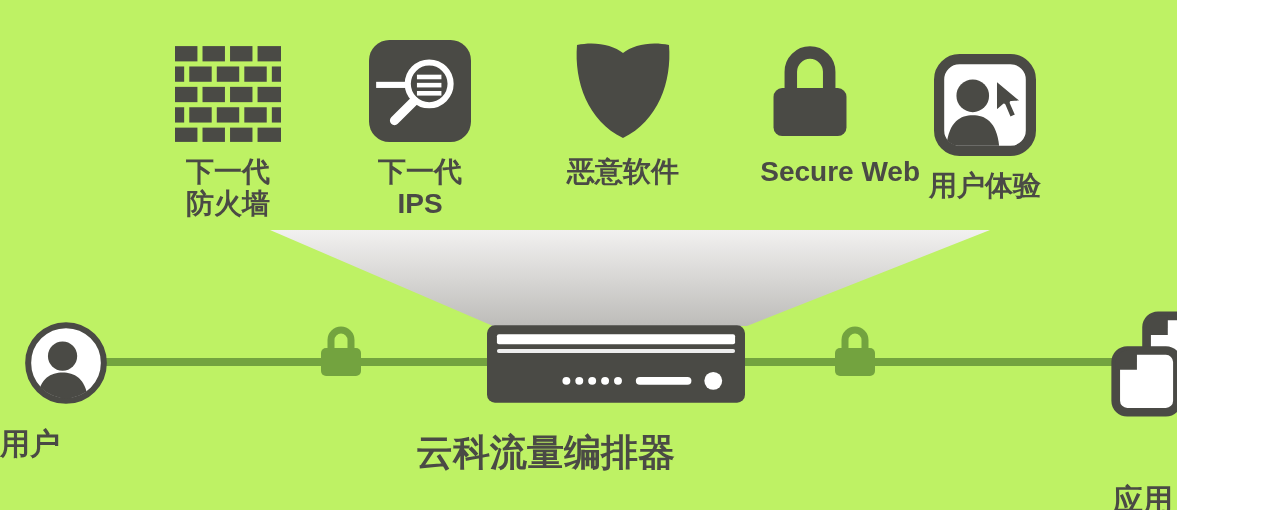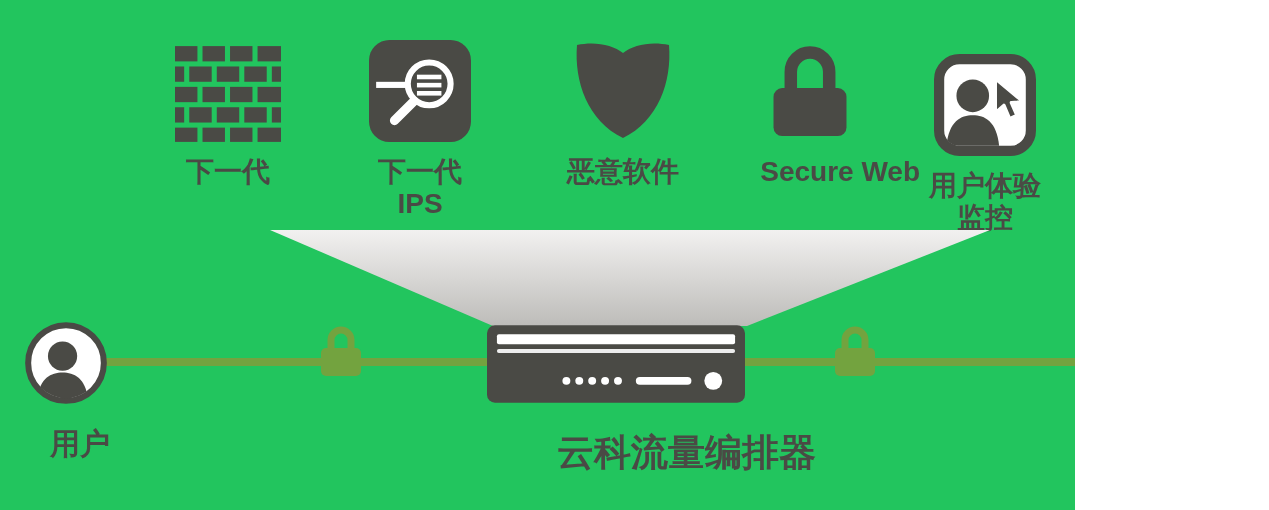--- a/index.html
+++ b/index.html
@@ -10,7 +10,7 @@
   }
   *{margin:0;padding:0;box-sizing:border-box;}
   body{background:#fff;font-family:"Liberation Sans","DejaVu Sans",sans-serif;}
-  .canvas{position:relative;width:1075px;height:510px;background:#22c55e;overflow:hidden;}
+  .canvas{position:relative;width:1177px;height:510px;background:#bef264;overflow:hidden;}
 
   
   .service{position:absolute;width:220px;text-align:center;color:var(--dark);}

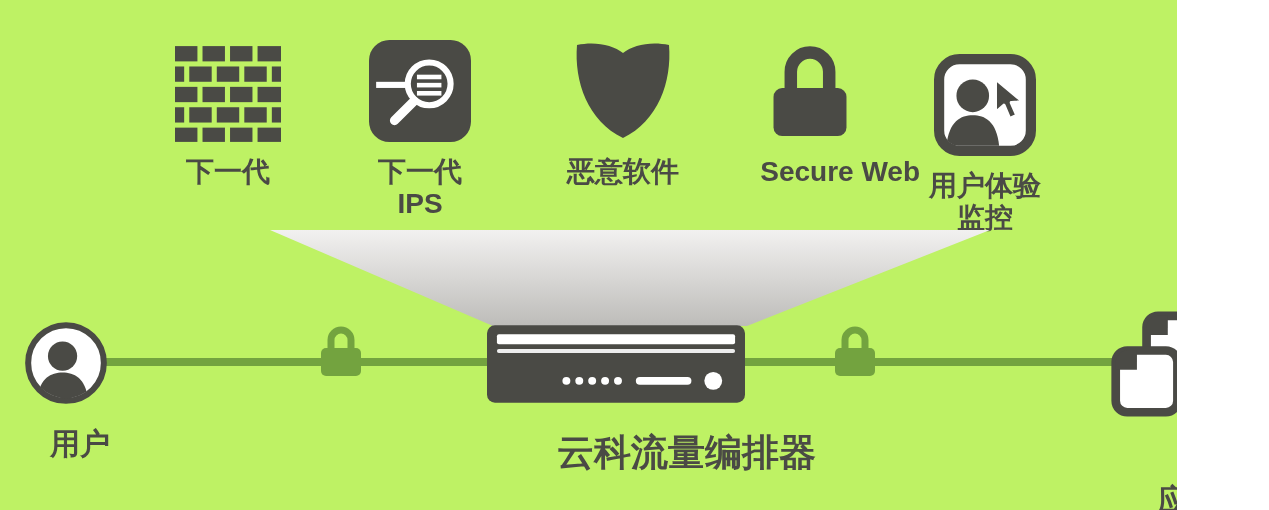--- a/index.html
+++ b/index.html
@@ -72,6 +72,7 @@
     </div>
     <div class="label">
       <span>下一代</span>
+      <span>防火墙</span>
     </div>
   </div>
 

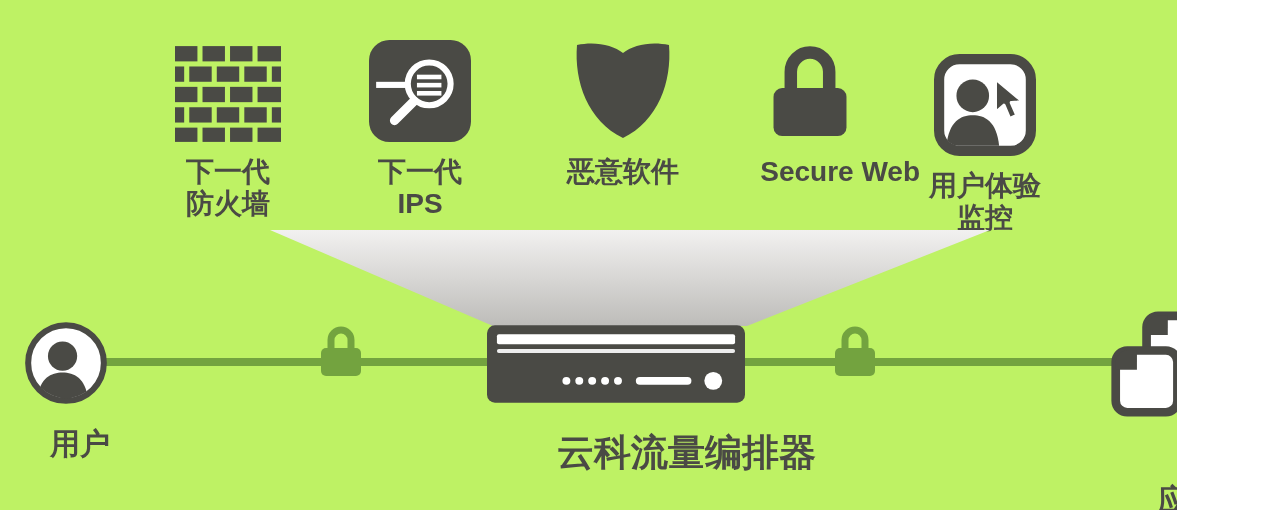--- a/index.html
+++ b/index.html
@@ -135,7 +135,6 @@
     </div>
     <div class="label">
       <span>用户体验</span>
-      <span>监控</span>
     </div>
   </div>
 

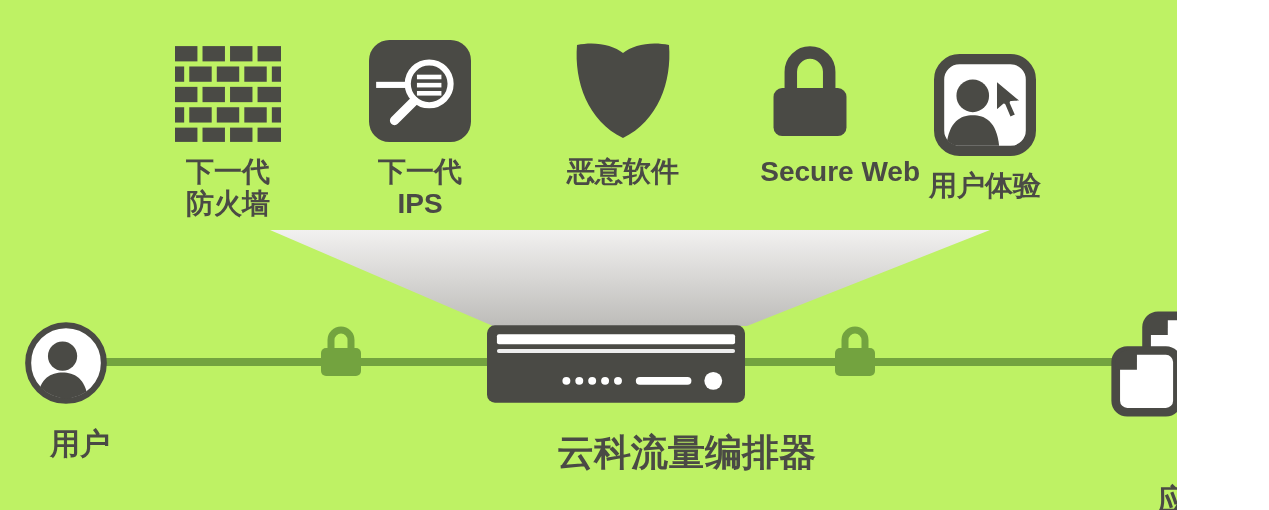--- a/index.html
+++ b/index.html
@@ -29,7 +29,7 @@
   .flow-line{position:absolute;left:58px;top:358px;width:1112px;height:8px;background:var(--green);}
   .node{position:absolute;color:var(--dark);}
   .node.green{color:var(--green);}
-  .flow-label{position:absolute;font-weight:bold;color:var(--dark);text-align:right;}
+  .flow-label{position:absolute;font-weight:bold;color:var(--dark);text-align:left;}
   .user-label{left:0px;top:424px;width:110px;font-size:30px;}
   .orchestrator-label{left:416px;top:428px;width:400px;font-size:37px;}
   .app-label{left:1113px;top:436px;width:105px;font-size:30px;margin-top:44px;}

